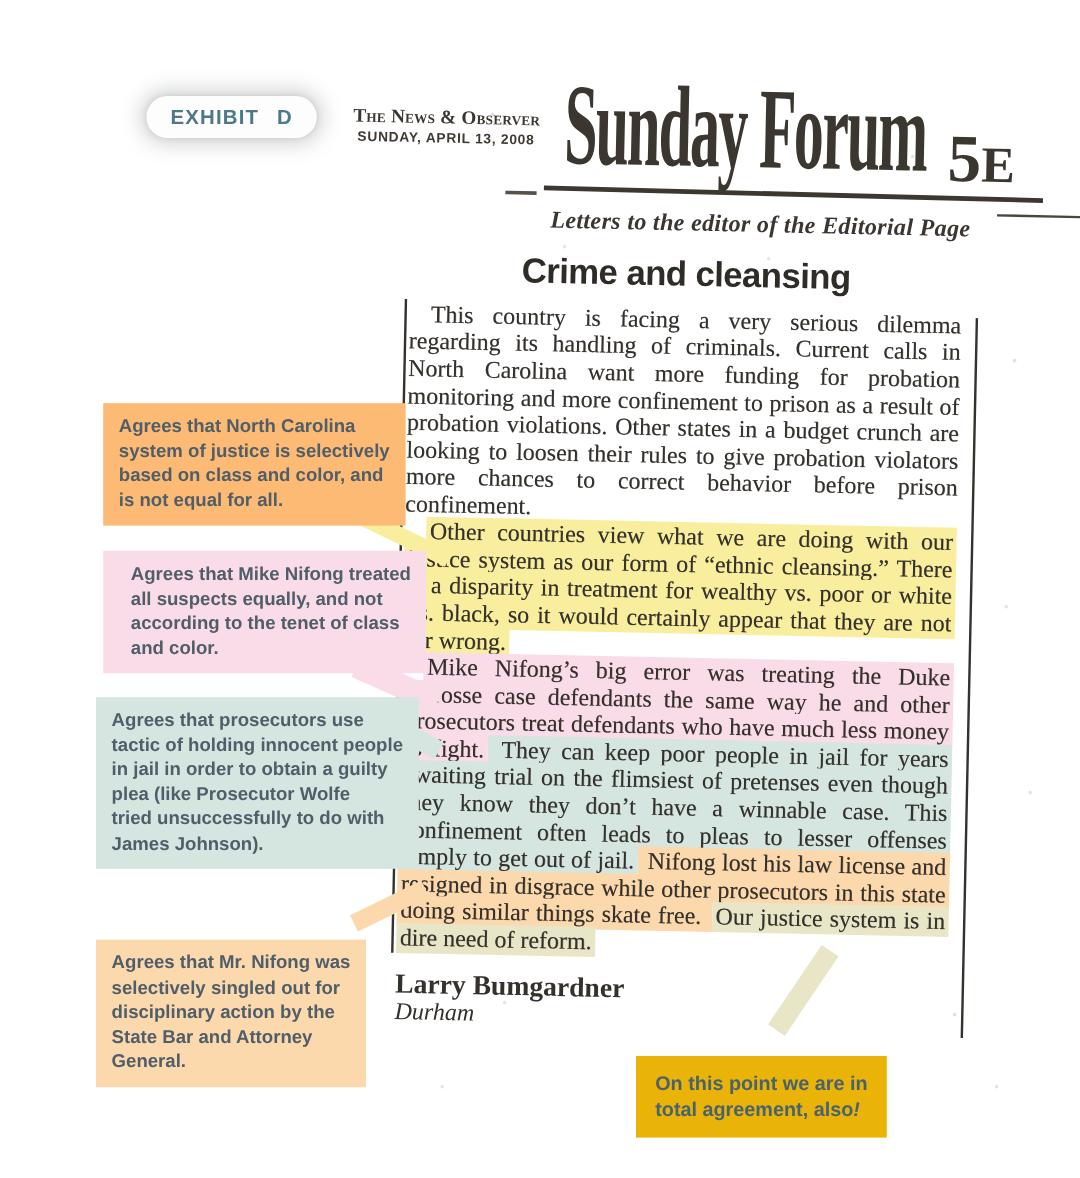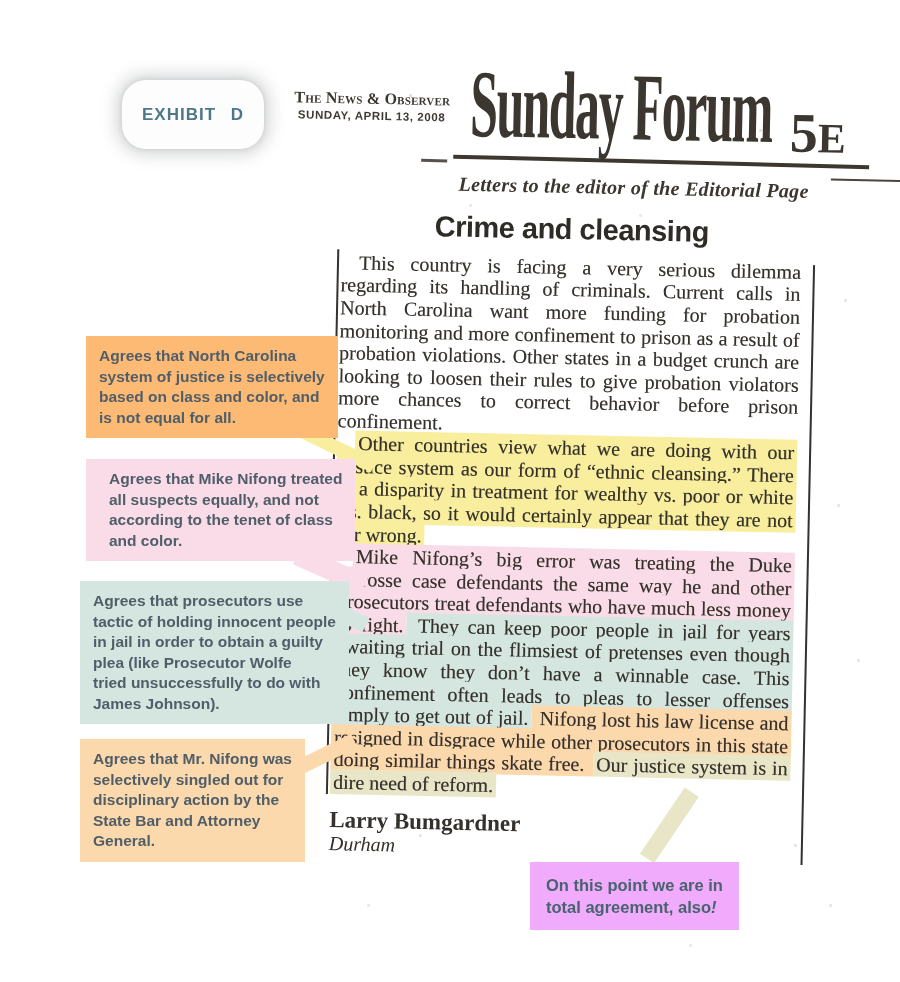--- a/index.html
+++ b/index.html
@@ -11,7 +11,7 @@
   
   .exhibit{
     position:absolute;left:122px;top:80px;z-index:4;
-    padding:26px 20px;border-radius:24px;background:#fdfdfd;
+    padding:9px 20px;border-radius:24px;background:#fdfdfd;
     box-shadow:0 0 16px 6px rgba(110,115,120,.28), 0 0 4px 1px rgba(140,145,150,.18);
     font:700 17px/1 "Liberation Sans",sans-serif;
     letter-spacing:1px;word-spacing:9px;text-align:center;

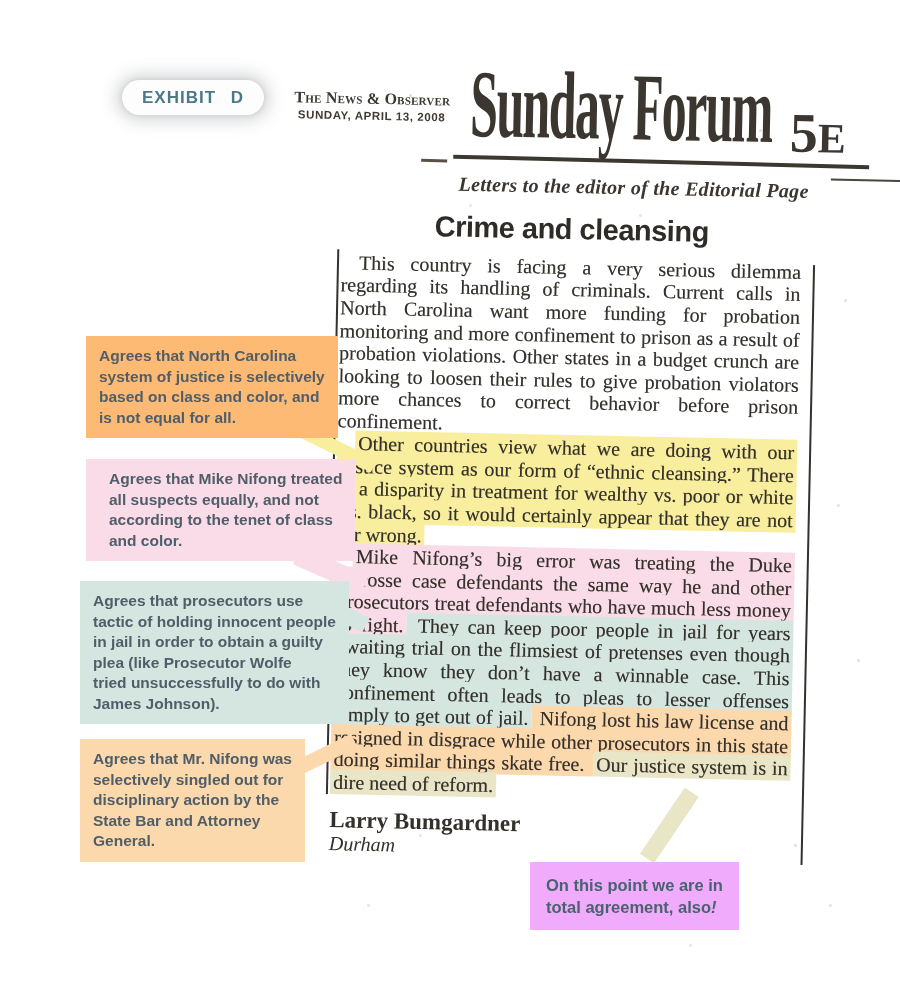--- a/index.html
+++ b/index.html
@@ -167,7 +167,7 @@
 plea (like Prosecutor Wolfe
 tried unsuccessfully to do with
 James Johnson).</div>
-<div class="co" id="co-orange" style="background-color: rgb(252, 216, 173); color: rgb(79, 94, 104);">Agrees that Mr. Nifong was
+<div class="co" id="co-orange" style="background-color: rgb(252, 216, 173); color: rgb(79, 94, 104); margin-top: 44px;">Agrees that Mr. Nifong was
 selectively singled out for
 disciplinary action by the
 State Bar and Attorney

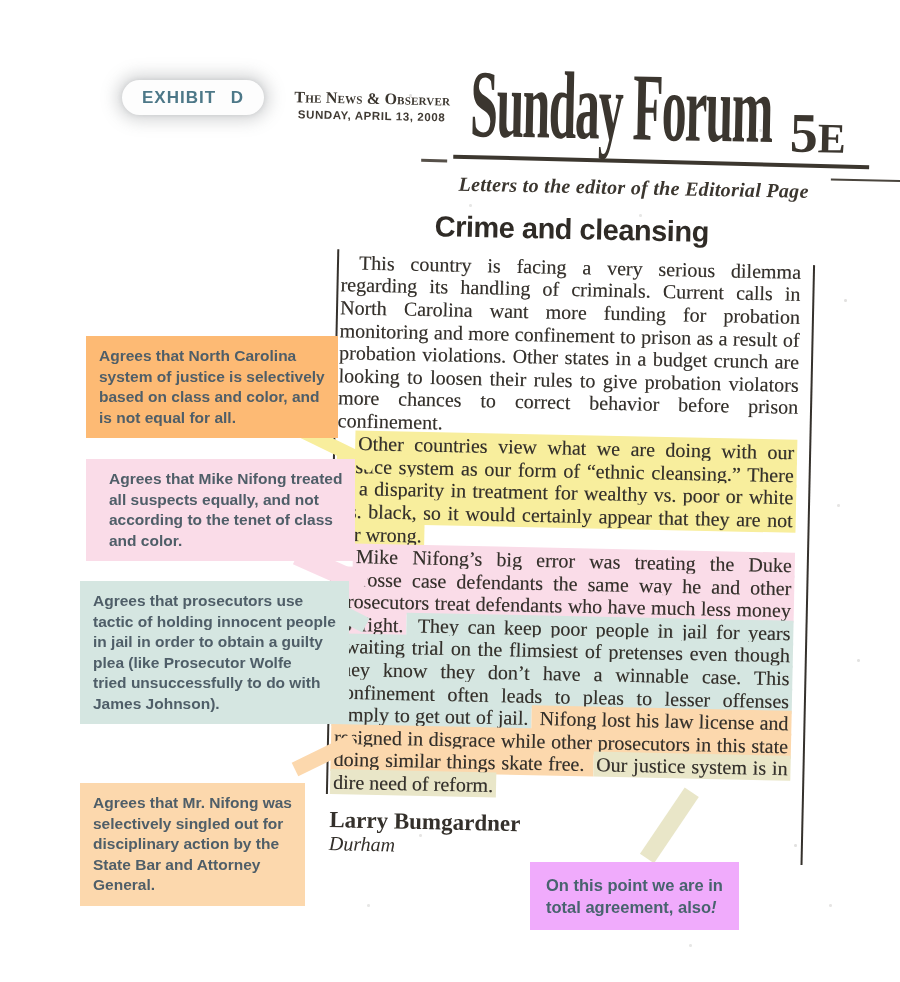--- a/index.html
+++ b/index.html
@@ -173,7 +173,7 @@
 State Bar and Attorney
 General.</div>
 
-<div class="note" style="background-color: #f0abfc; color: rgb(72, 99, 110);"><span>On this point we are in
+<div class="note" style="background-color: #eab308; color: rgb(72, 99, 110); margin-top: 18px;"><span>On this point we are in
 total agreement, also</span><i>!</i></div>
 
 </body></html>

